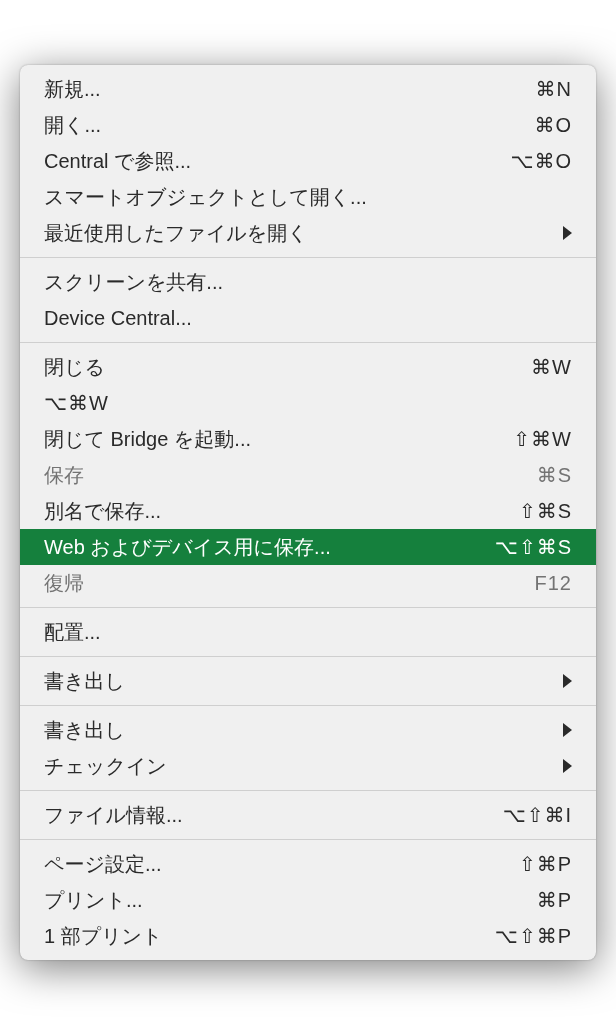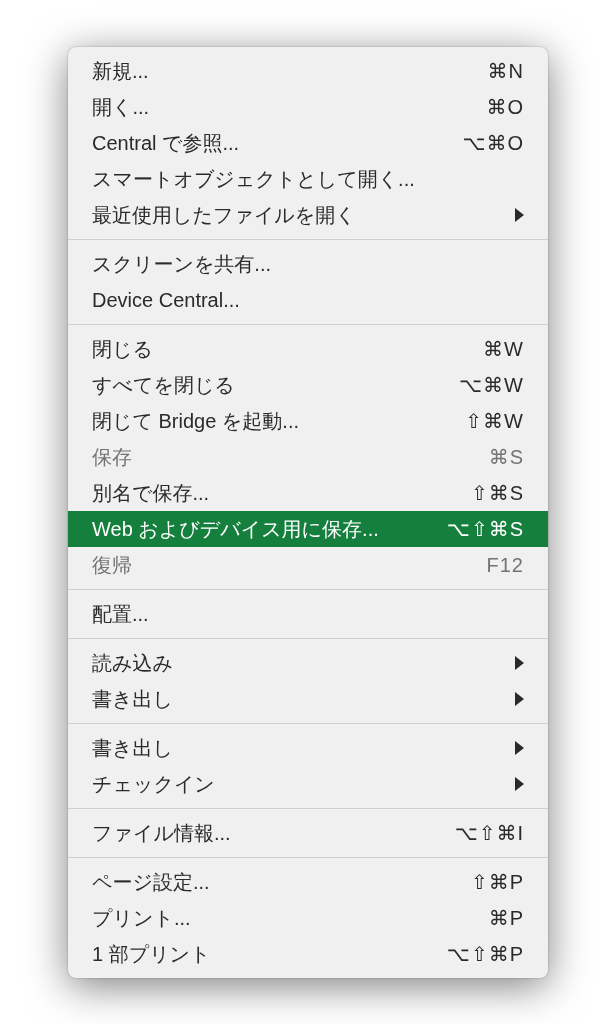--- a/index.html
+++ b/index.html
@@ -13,7 +13,7 @@
       justify-content: center;
     }
     .menu {
-      width: 480px;
+      width: 576px;
       background: #f0f0f0;
       border-radius: 8px;
       box-shadow: 0 8px 40px rgba(0,0,0,0.5), 0 0 2px rgba(0,0,0,0.3);

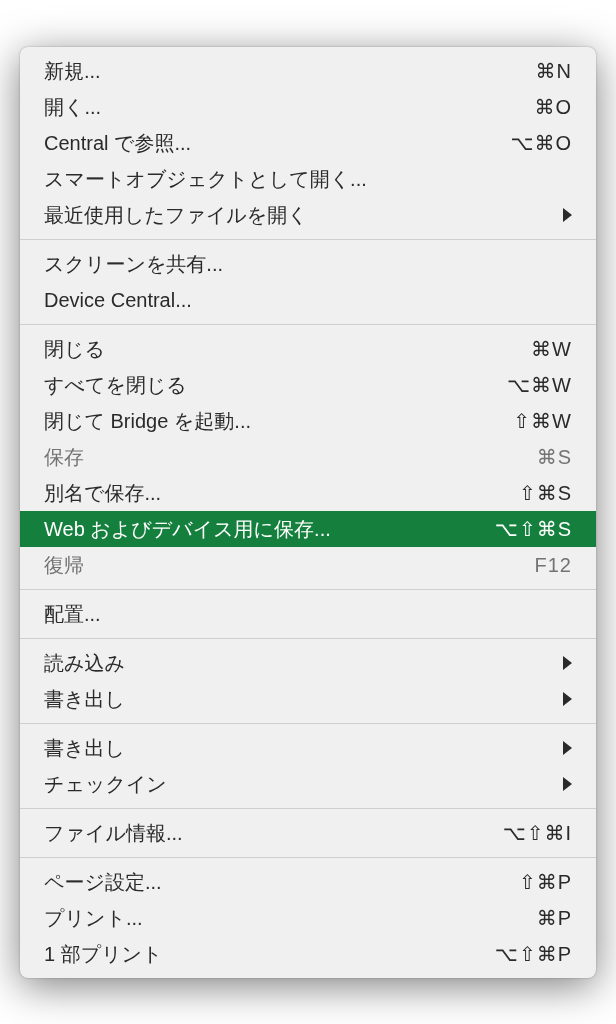--- a/index.html
+++ b/index.html
@@ -114,7 +114,6 @@
       </span>
     </div>
     <div class="menu-item">
-      <span class="label">すべてを閉じる</span>
       <span class="right">
         <span class="shortcut">⌥⌘W</span>
       </span>

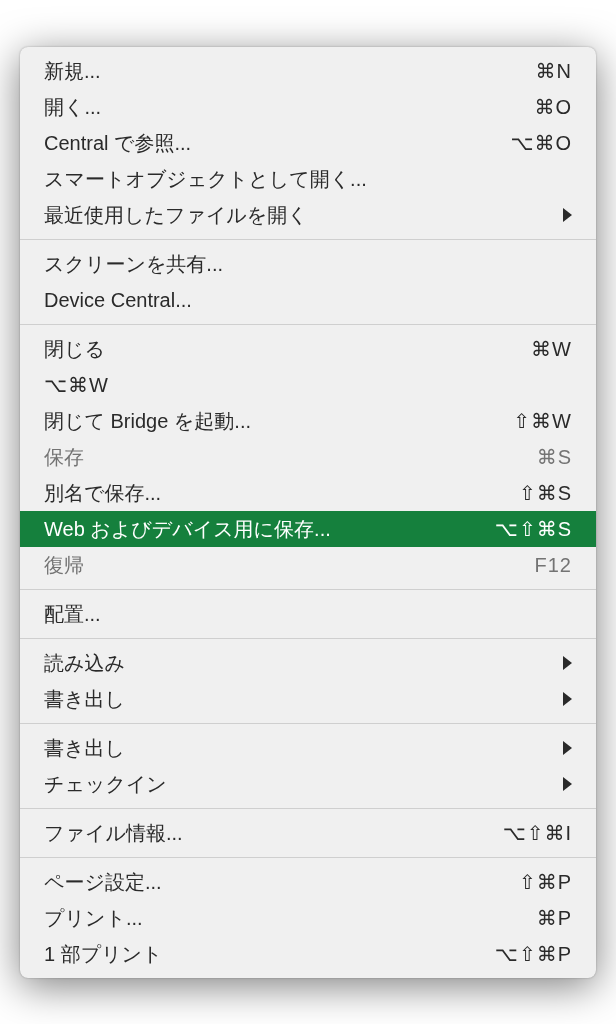--- a/index.html
+++ b/index.html
@@ -155,12 +155,6 @@
     </div>
     <div class="separator"></div>
     <div class="menu-item">
-      <span class="label">読み込み</span>
-      <span class="right">
-        <span class="submenu-arrow"></span>
-      </span>
-    </div>
-    <div class="menu-item">
       <span class="label">書き出し</span>
       <span class="right">
         <span class="submenu-arrow"></span>

